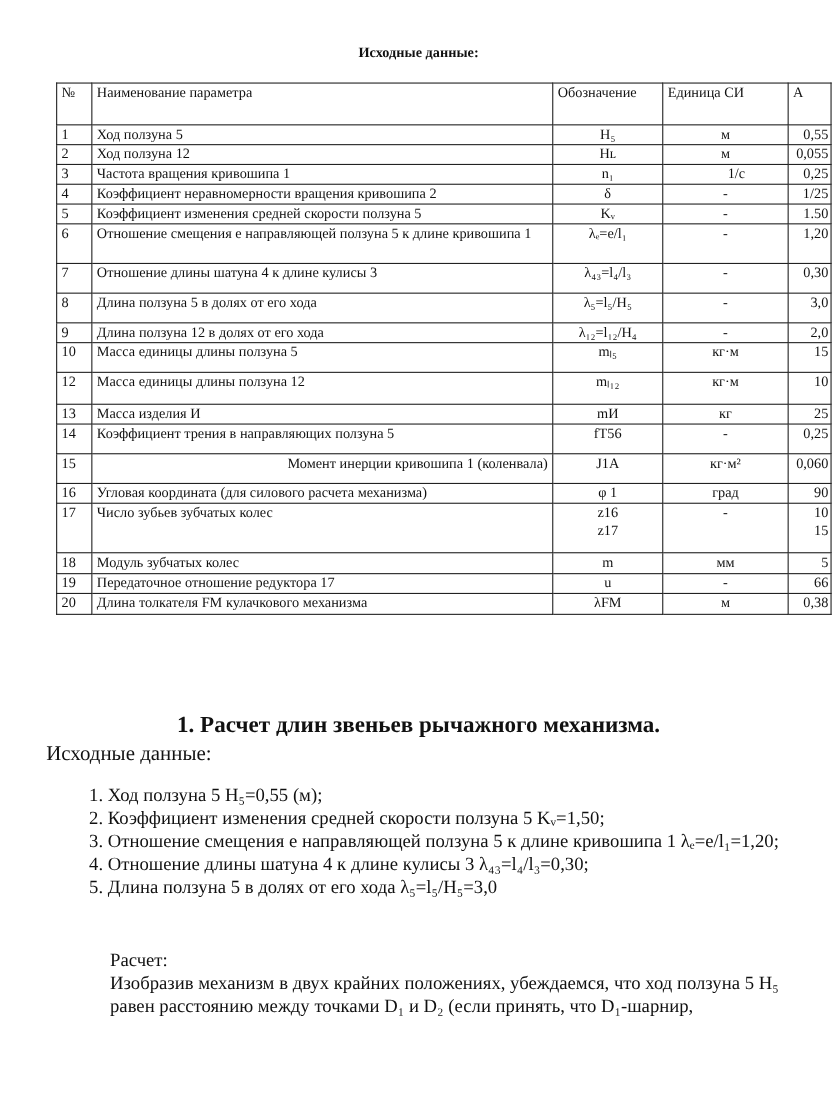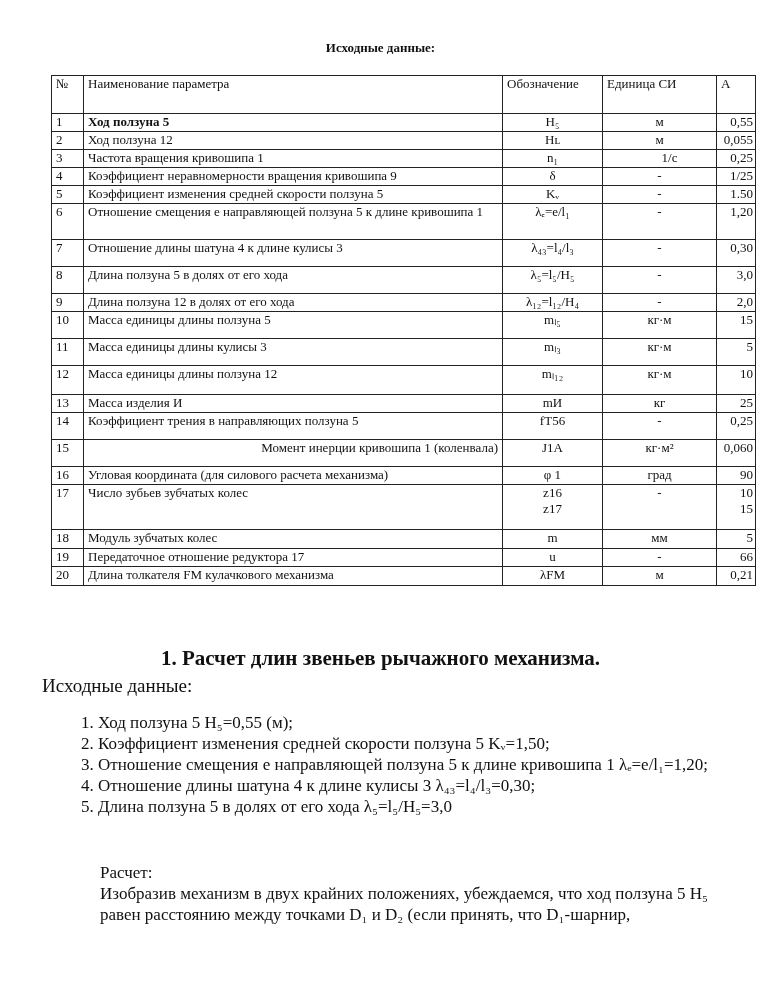--- a/index.html
+++ b/index.html
@@ -44,7 +44,7 @@
   <tbody id="tbody">
       <tr style="height: 18px;">
         <td class="c-no" style="white-space: pre-line;">1</td>
-        <td class="c-name" style="white-space: pre-line; font-weight: bold;">Ход ползуна 5</td>
+        <td class="c-name" style="white-space: pre-line;">Ход ползуна 5</td>
         <td class="c-sym" style="white-space: pre-line;">H₅</td>
         <td class="c-unit" style="white-space: pre-line;">м</td>
         <td class="c-val" style="white-space: pre-line;">0,55</td>

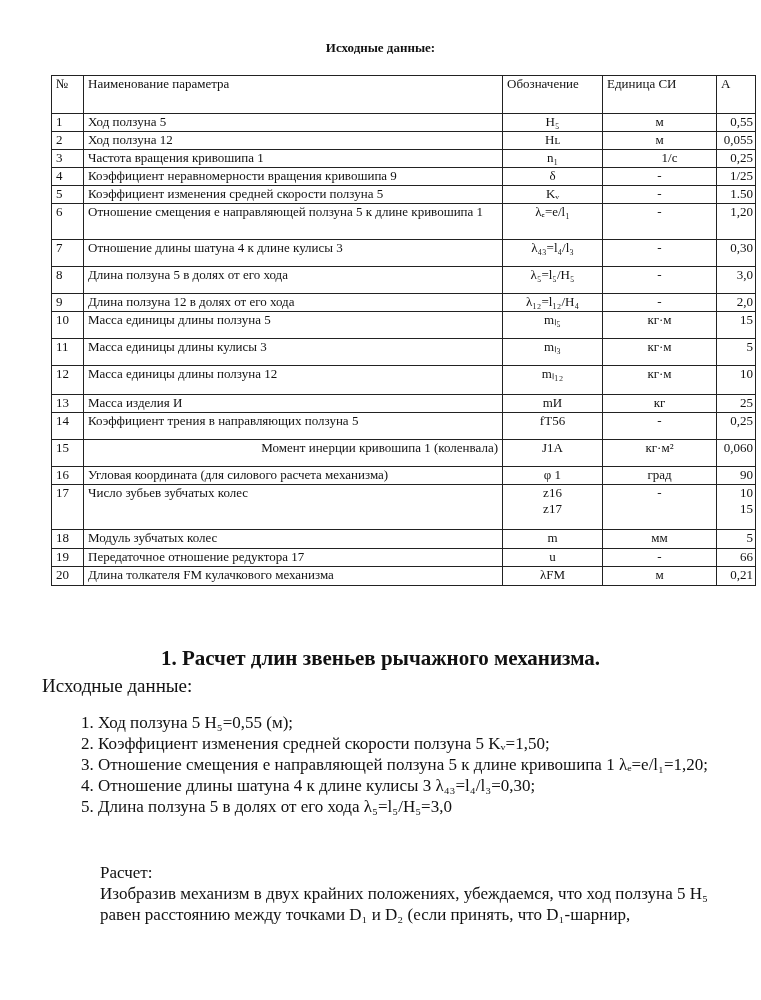--- a/index.html
+++ b/index.html
@@ -65,7 +65,7 @@
       </tr>
       <tr style="height: 18px;">
         <td class="c-no" style="white-space: pre-line;">4</td>
-        <td class="c-name" style="white-space: pre-line;">Коэффициент неравномерности вращения кривошипа 9</td>
+        <td class="c-name" style="white-space: pre-line;">Коэффициент неравномерности вращения кривошипа 2</td>
         <td class="c-sym" style="white-space: pre-line;">δ</td>
         <td class="c-unit" style="white-space: pre-line;">-</td>
         <td class="c-val" style="white-space: pre-line;">1/25</td>

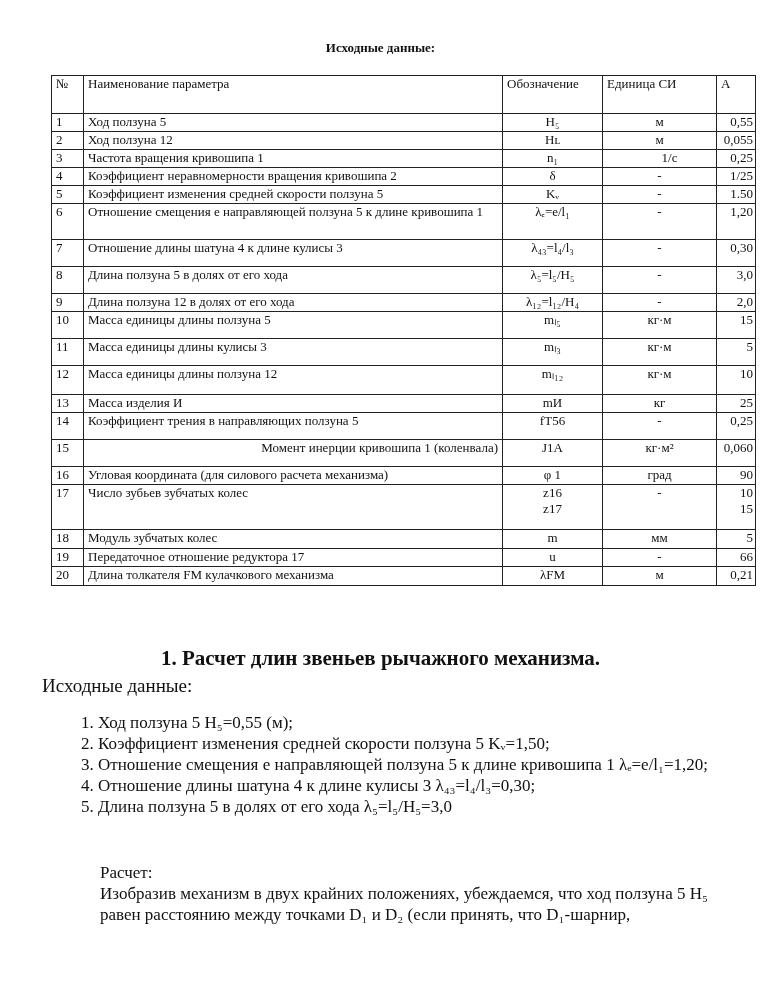--- a/index.html
+++ b/index.html
@@ -112,13 +112,6 @@
         <td class="c-unit" style="white-space: pre-line;">кг·м</td>
         <td class="c-val" style="white-space: pre-line;">15</td>
       </tr>
-      <tr style="height: 27px;">
-        <td class="c-no" style="white-space: pre-line;">11</td>
-        <td class="c-name" style="white-space: pre-line;">Масса единицы длины кулисы 3</td>
-        <td class="c-sym" style="white-space: pre-line;">mₗ₃</td>
-        <td class="c-unit" style="white-space: pre-line;">кг·м</td>
-        <td class="c-val" style="white-space: pre-line;">5</td>
-      </tr>
       <tr style="height: 29px;">
         <td class="c-no" style="white-space: pre-line;">12</td>
         <td class="c-name" style="white-space: pre-line;">Масса единицы длины ползуна 12</td>

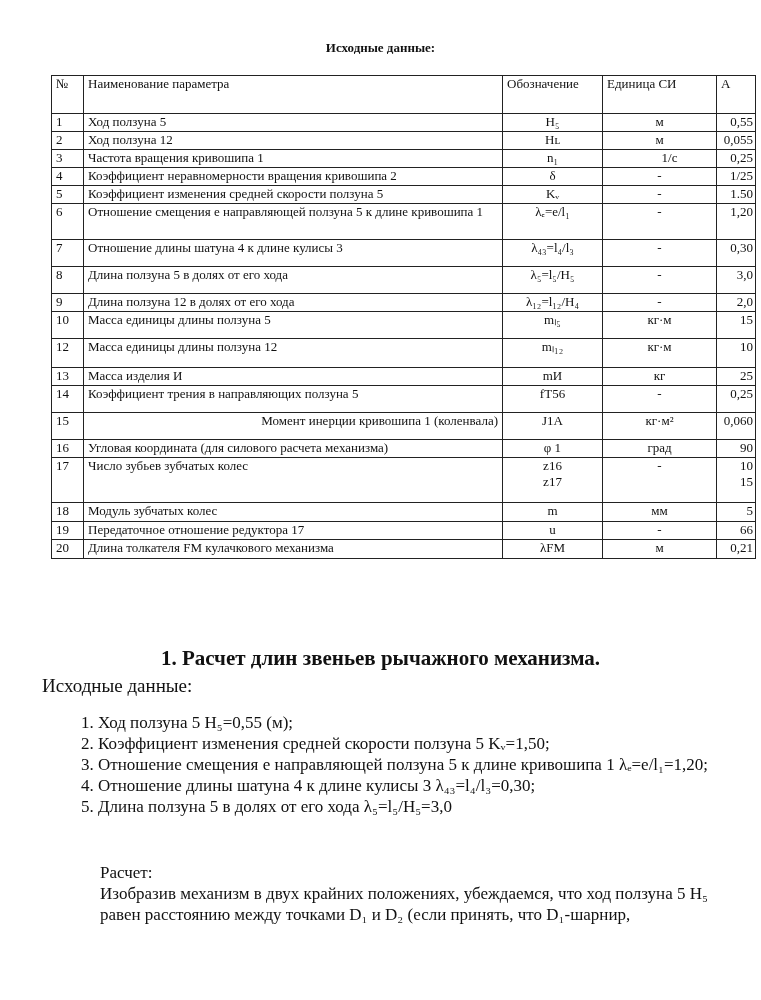--- a/index.html
+++ b/index.html
@@ -175,7 +175,7 @@
         <td class="c-name" style="white-space: pre-line;">Длина толкателя FM кулачкового механизма</td>
         <td class="c-sym" style="white-space: pre-line;">λFM</td>
         <td class="c-unit" style="white-space: pre-line;">м</td>
-        <td class="c-val" style="white-space: pre-line;">0,21</td>
+        <td class="c-val" style="white-space: pre-line;">0,38</td>
       </tr>
     </tbody>
 </table>

